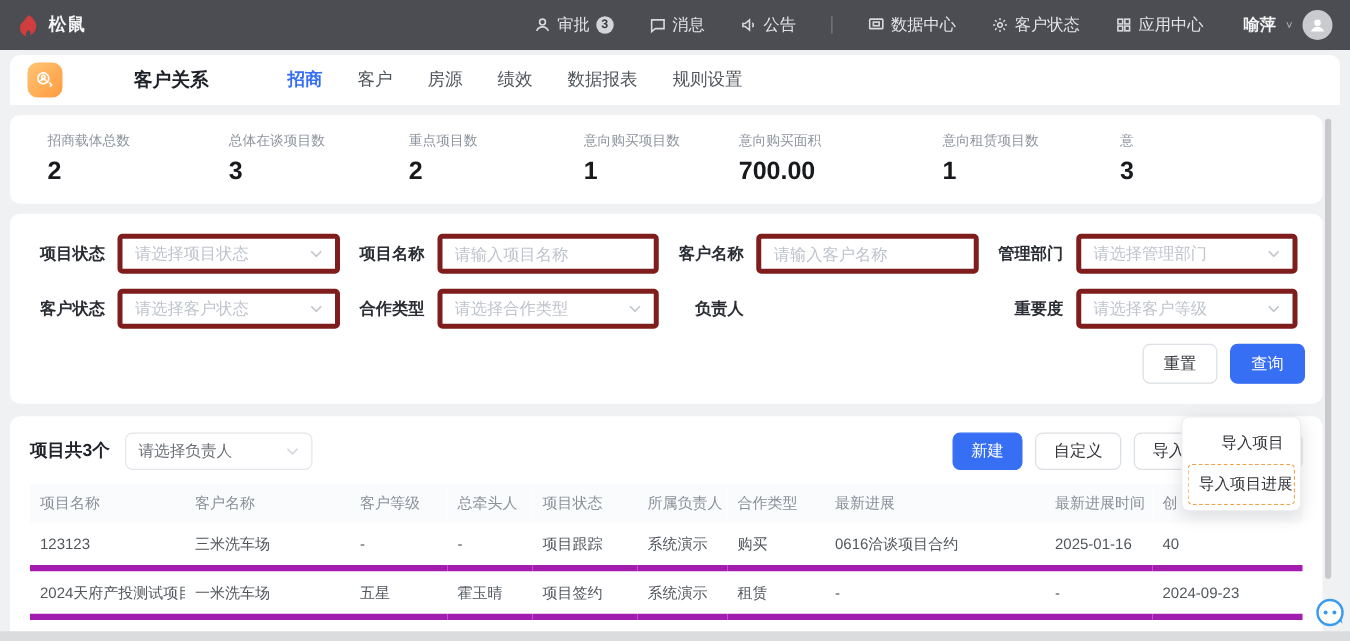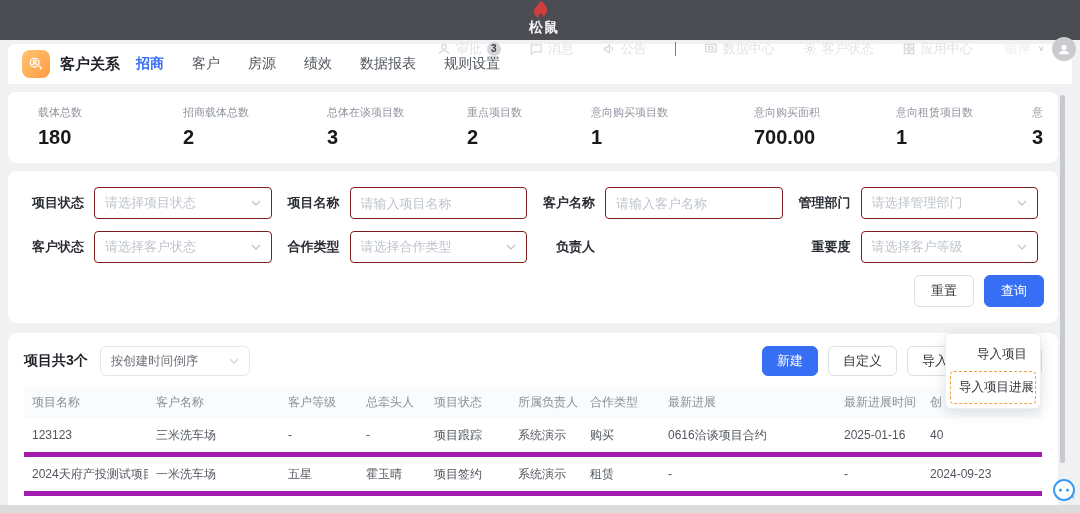--- a/index.html
+++ b/index.html
@@ -11,7 +11,7 @@
   svg { display:block; }
 
   
-  .topbar { height:40px; background:#4b4d52; display:flex; align-items:center; padding:0 4px; color:#e3e4e7;flex-direction:column; }
+  .topbar { height:40px; background:#4b4d52; display:flex; align-items:center; padding:0 14px; color:#e3e4e7; }
   .brand { display:flex; align-items:center; gap:6px; margin-left:8px; }
   .brand-name { font-weight:bold; color:#f5f5f6; font-size:14px; letter-spacing:1px; }
   .topmenu { margin-left:auto; display:flex; align-items:center; gap:28px; font-size:13px; }

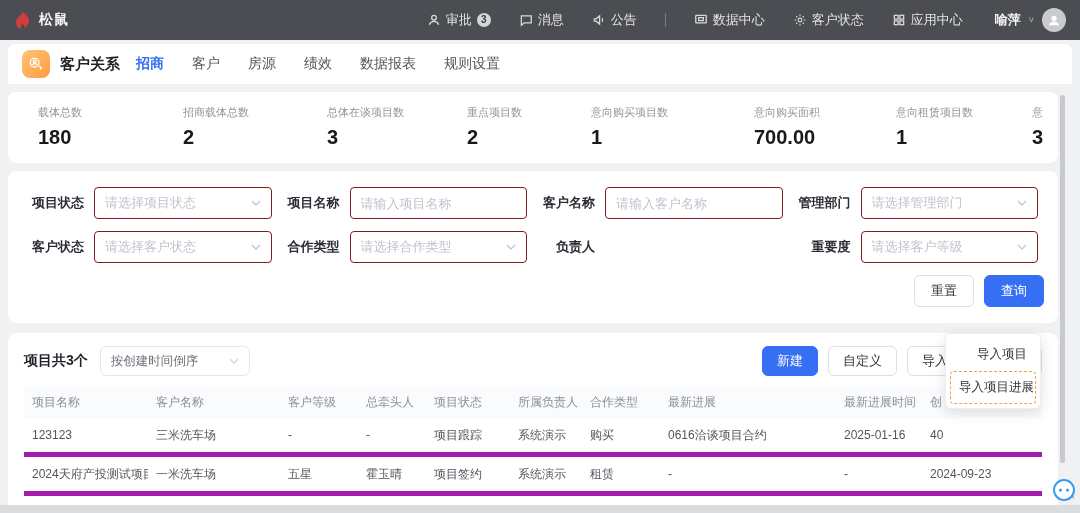--- a/index.html
+++ b/index.html
@@ -26,7 +26,7 @@
 
   
   .subnav { margin:4px 8px 0; height:40px; background:#fff; border-radius:8px 8px 0 0;
-            display:flex; align-items:center; padding:0 14px; }
+            display:flex; align-items:center; padding:0 14px;gap:47px; }
   .appicon { width:28px; height:28px; border-radius:8px; background:linear-gradient(135deg,#ffc473,#ff9b40);
              display:flex; align-items:center; justify-content:center; }
   .module-title { font-size:15px; font-weight:bold; color:#1f2329; margin:0 16px 0 10px; }

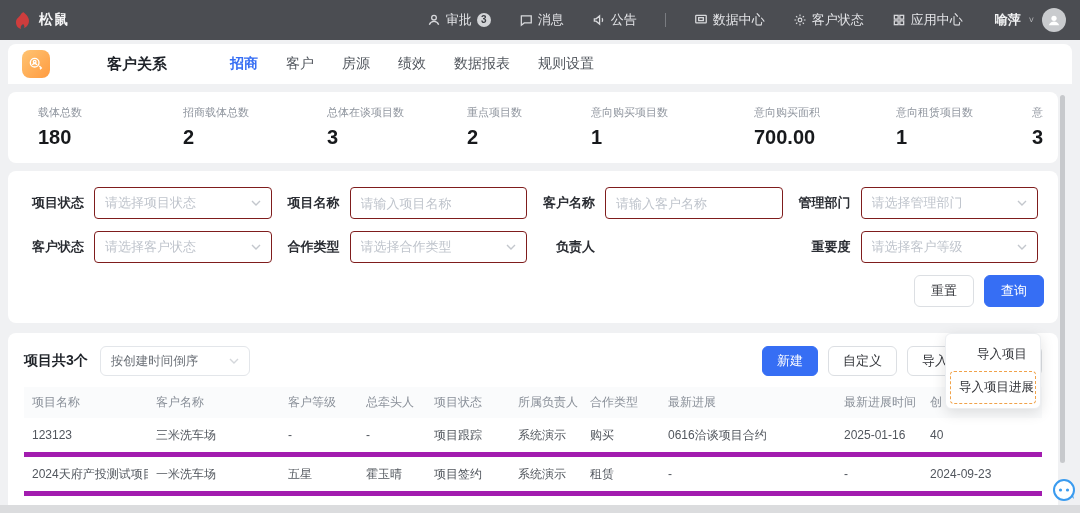--- a/index.html
+++ b/index.html
@@ -183,10 +183,6 @@
 </div>
 
 <div class="card stats">
-  <div class="stat">
-      <div class="stat-label">载体总数</div>
-      <div class="stat-value">180</div>
-    </div>
   <div class="stat">
       <div class="stat-label">招商载体总数</div>
       <div class="stat-value">2</div>

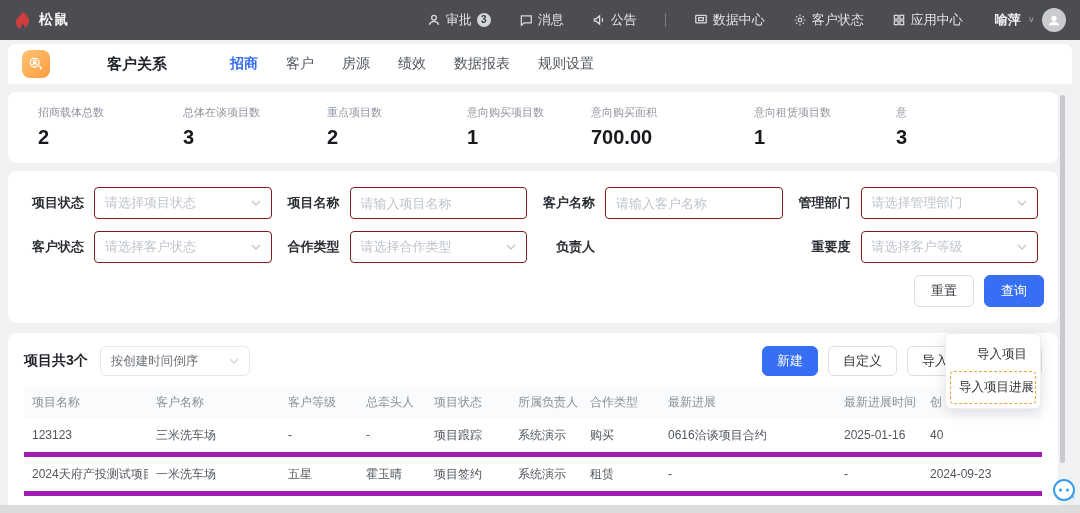--- a/index.html
+++ b/index.html
@@ -53,7 +53,7 @@
   .frow { display:flex; margin-bottom:12px; }
   .field { flex:1; display:flex; align-items:center; min-width:0; margin-right:6px; }
   .flabel { width:62px; text-align:right; margin-right:10px; font-size:13px; font-weight:bold; color:#2a2d33; white-space:nowrap; flex:0 0 auto; }
-  .control { flex:1; height:32px; border:1px solid #7f1d1d; border-radius:4px; display:flex; align-items:center;
+  .control { flex:1; height:32px; border:4px solid #7f1d1d; border-radius:4px; display:flex; align-items:center;
              padding:0 10px; background:#fff; position:relative; min-width:0; }
   .control .ph { color:#bfc4cc; font-size:13px; white-space:nowrap; overflow:hidden; }
   .control input { border:none; outline:none; width:100%; font-size:13px; font-family:inherit; color:#33353a; }

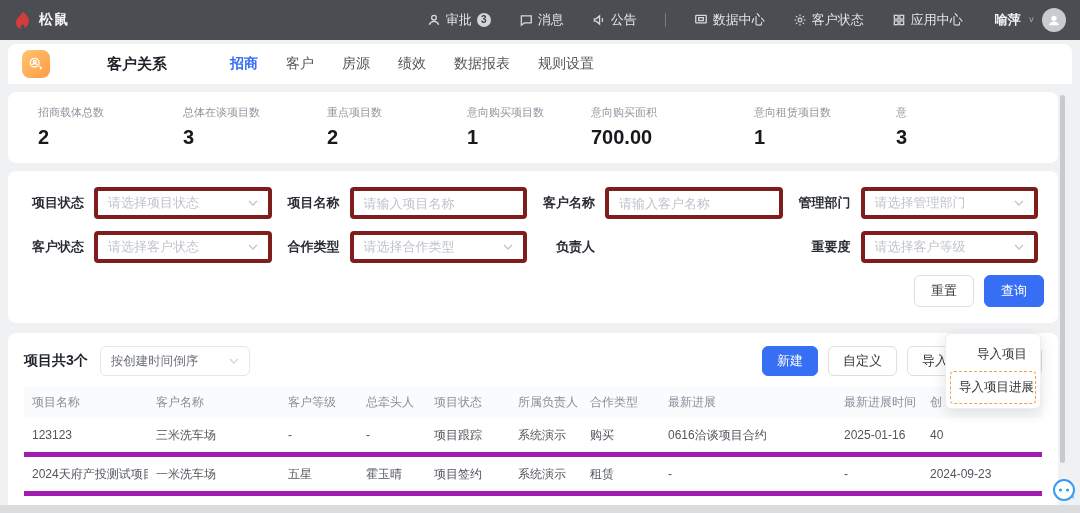--- a/index.html
+++ b/index.html
@@ -288,7 +288,7 @@
   <div class="thead-bar">
     <span class="count">项目共3个</span>
     <div class="sortsel">
-      <span>按创建时间倒序</span>
+      <span>请选择负责人</span>
       <svg class="sel-caret" width="10" height="6" viewBox="0 0 10 6" fill="none" stroke="#d4d7db" stroke-width="1.4">
           <path d="M1 1l4 4 4-4"></path>
         </svg>

